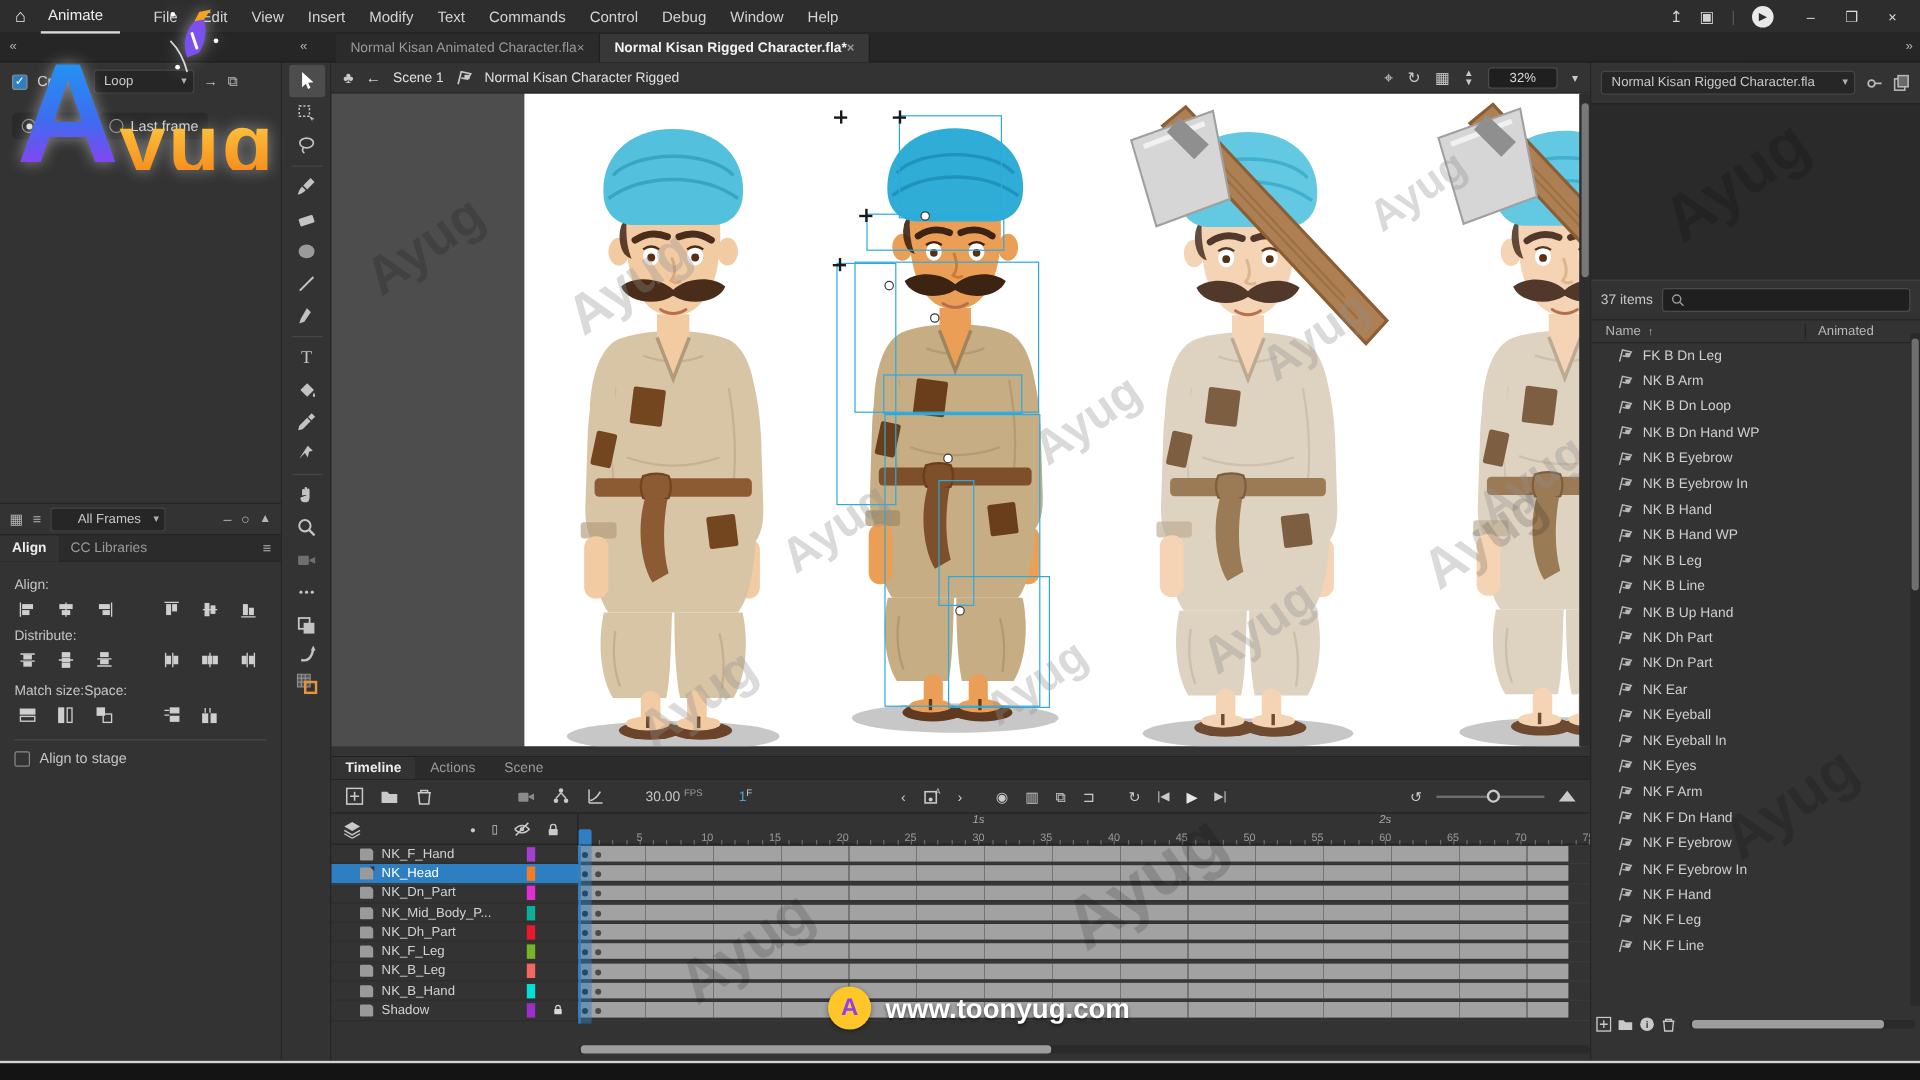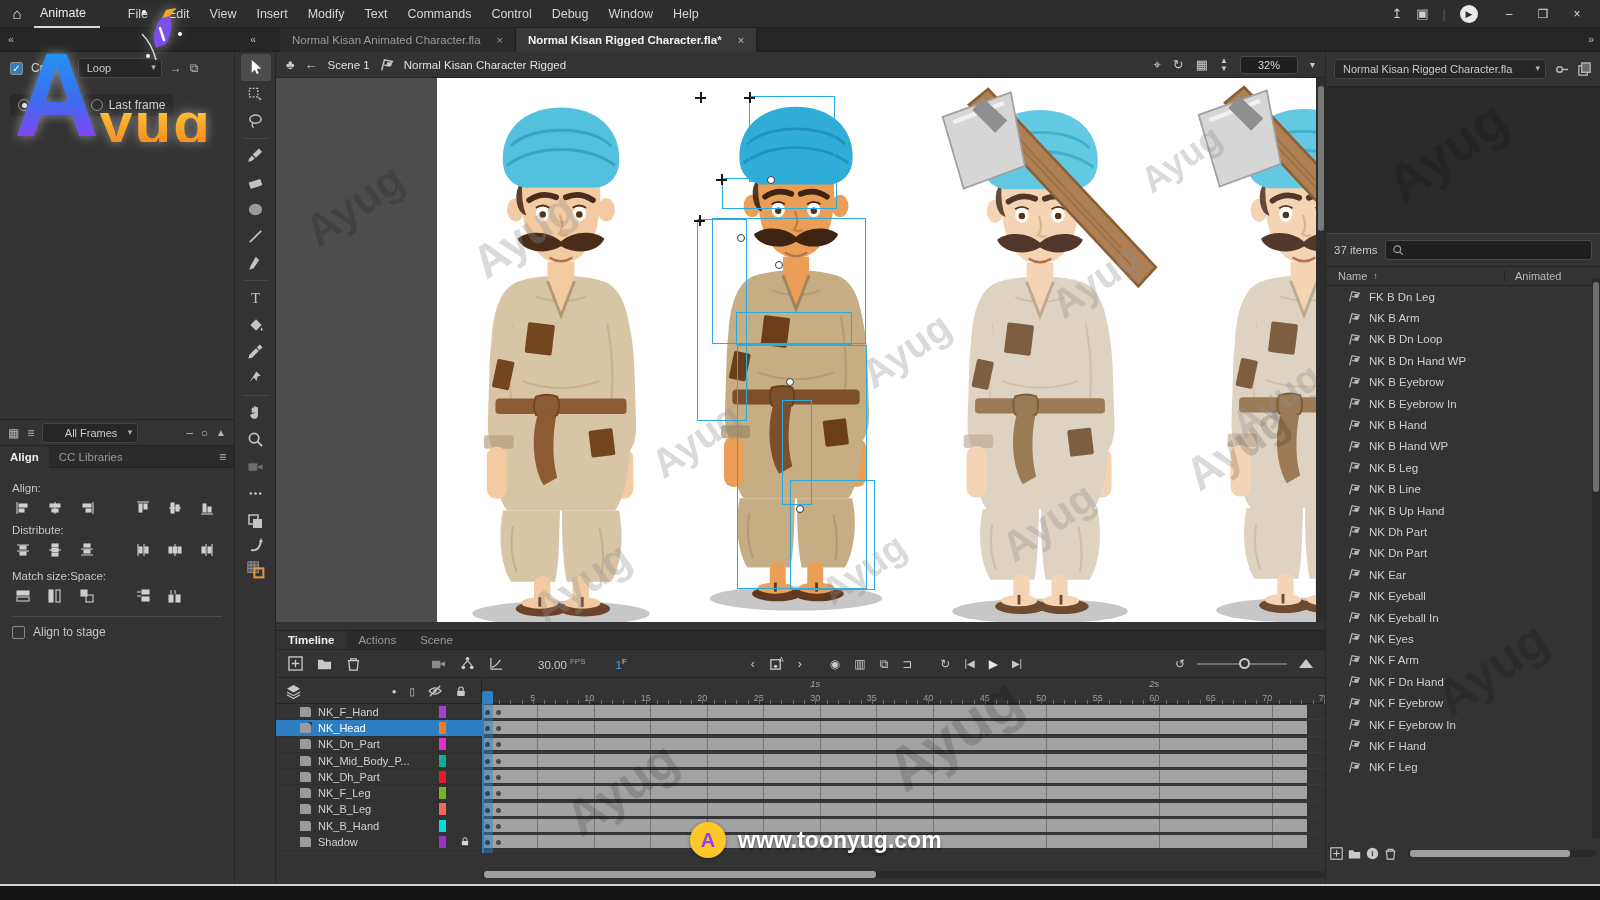--- a/index.html
+++ b/index.html
@@ -21,7 +21,7 @@
   
   #tabstrip { position:absolute; left:0; top:28px; width:1600px; height:24px; background:#262626; border-bottom:1px solid #1f1f1f; z-index:30; }
   #doc-tabs { position:absolute; left:280px; top:0; height:24px; display:flex; }
-  .doc-tab { display:flex; align-items:center; gap:16px; padding:0 12px; height:24px; font-size:11.5px; color:#9a9a9a; background:#2b2b2b; border-right:1px solid #1f1f1f; }
+  .doc-tab { display:flex; align-items:center; gap:0; padding:0 12px; height:24px; font-size:11.5px; color:#9a9a9a; background:#2b2b2b; border-right:1px solid #1f1f1f; }
   .doc-tab.active { background:#383838; color:#f2f2f2; font-weight:bold; }
   .tab-close { color:#9a9a9a; font-size:11px; }
   .collapse-chevrons { position:absolute; color:#b5b5b5; font-size:11px; }

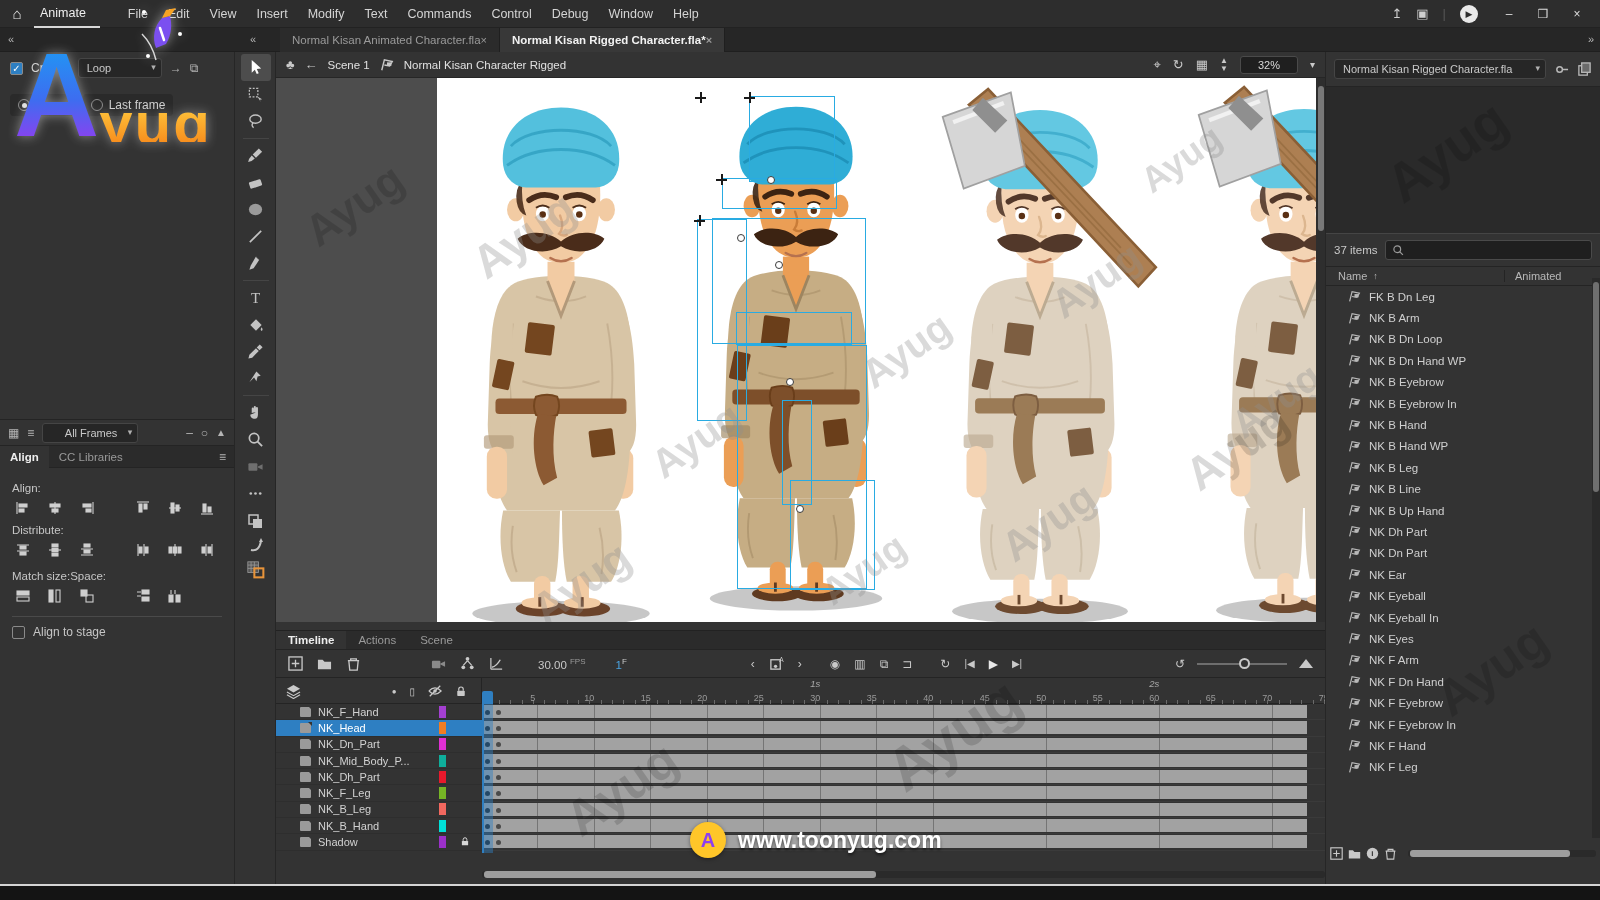--- a/index.html
+++ b/index.html
@@ -157,7 +157,7 @@
   
   #brand-logo { position:absolute; left:14px; top:48px; z-index:50; pointer-events:none; display:flex; align-items:flex-end; filter:drop-shadow(0 0 6px rgba(255,255,255,.45)); }
   #brand-a { font-size:118px; font-weight:bold; line-height:.8; background:linear-gradient(180deg,#2196f3 0%, #3d6df0 55%, #8e3ff0 100%); -webkit-background-clip:text; background-clip:text; color:transparent; }
-  #brand-rest { font-size:60px; font-weight:bold; line-height:.62; background:linear-gradient(180deg,#ffc83d,#f78f1e); -webkit-background-clip:text; background-clip:text; color:transparent; letter-spacing:2px; }
+  #brand-rest { font-size:70px; font-weight:bold; line-height:.62; background:linear-gradient(180deg,#ffc83d,#f78f1e); -webkit-background-clip:text; background-clip:text; color:transparent; letter-spacing:2px; }
   #pen-cursor { position:absolute; left:118px; top:-44px; }
 
   

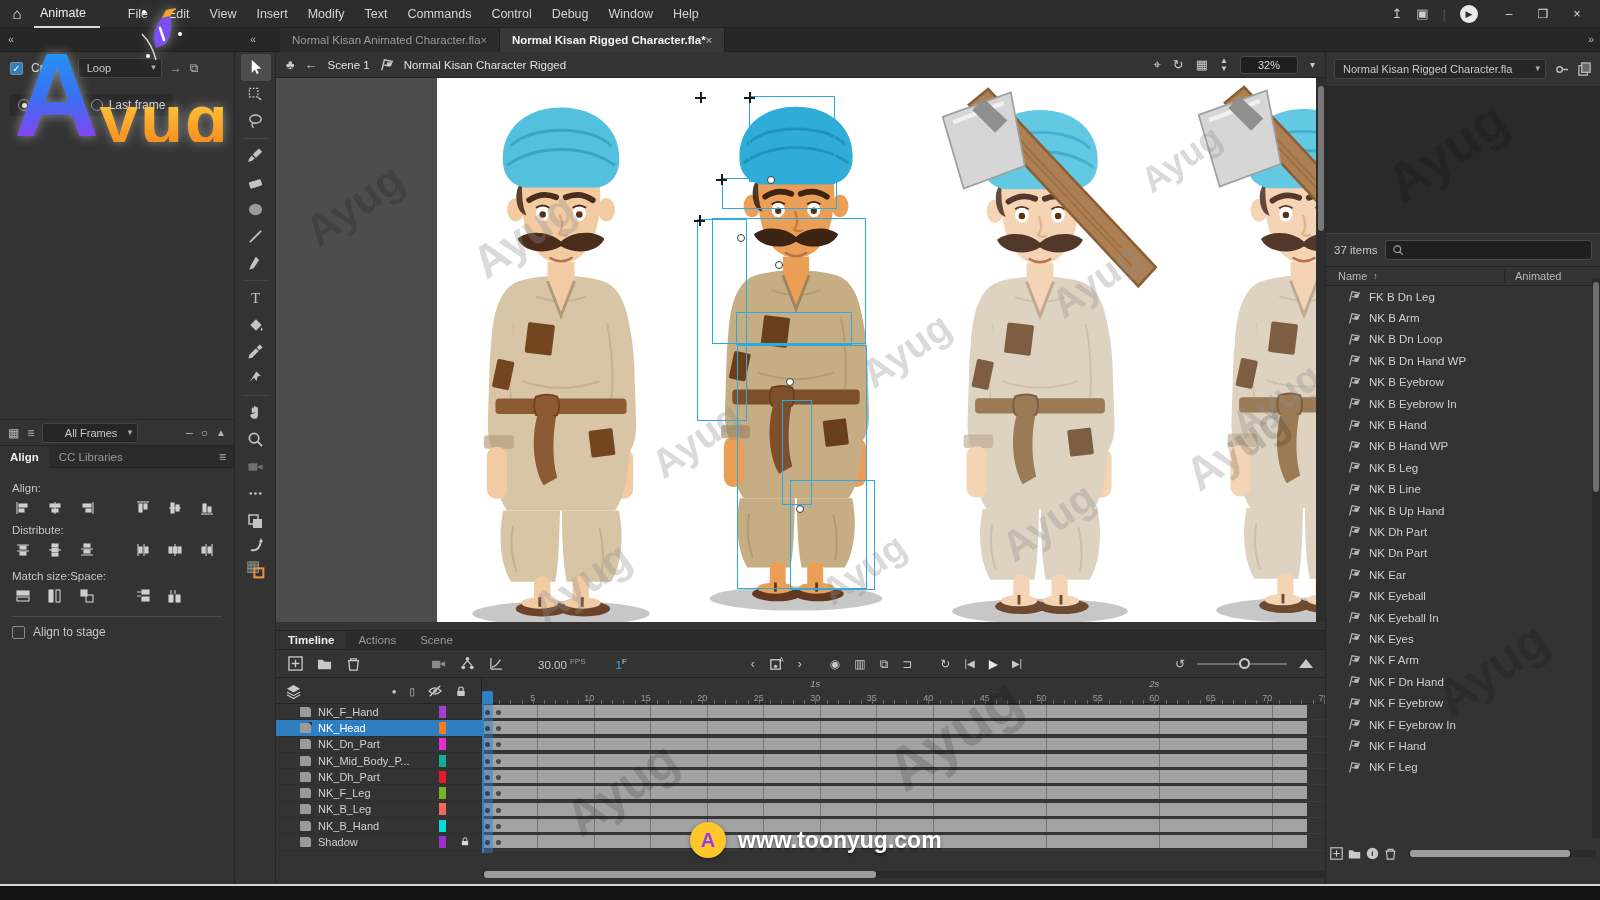--- a/index.html
+++ b/index.html
@@ -1146,6 +1146,13 @@
           </svg>
           <span>NK F Leg</span>
         </div>
+        <div class="lib-item">
+          <svg viewBox="0 0 16 16">
+            <path d="M2 14 L5 2 L14 4 L11 9 L5 8" fill="none" stroke="currentColor" stroke-width="1.5"></path>
+            <rect x="8" y="5" width="5" height="4" fill="currentColor"></rect>
+          </svg>
+          <span>NK F Line</span>
+        </div>
         <div class="lib-item"></div>
       </div>
     <div id="lib-footer">

